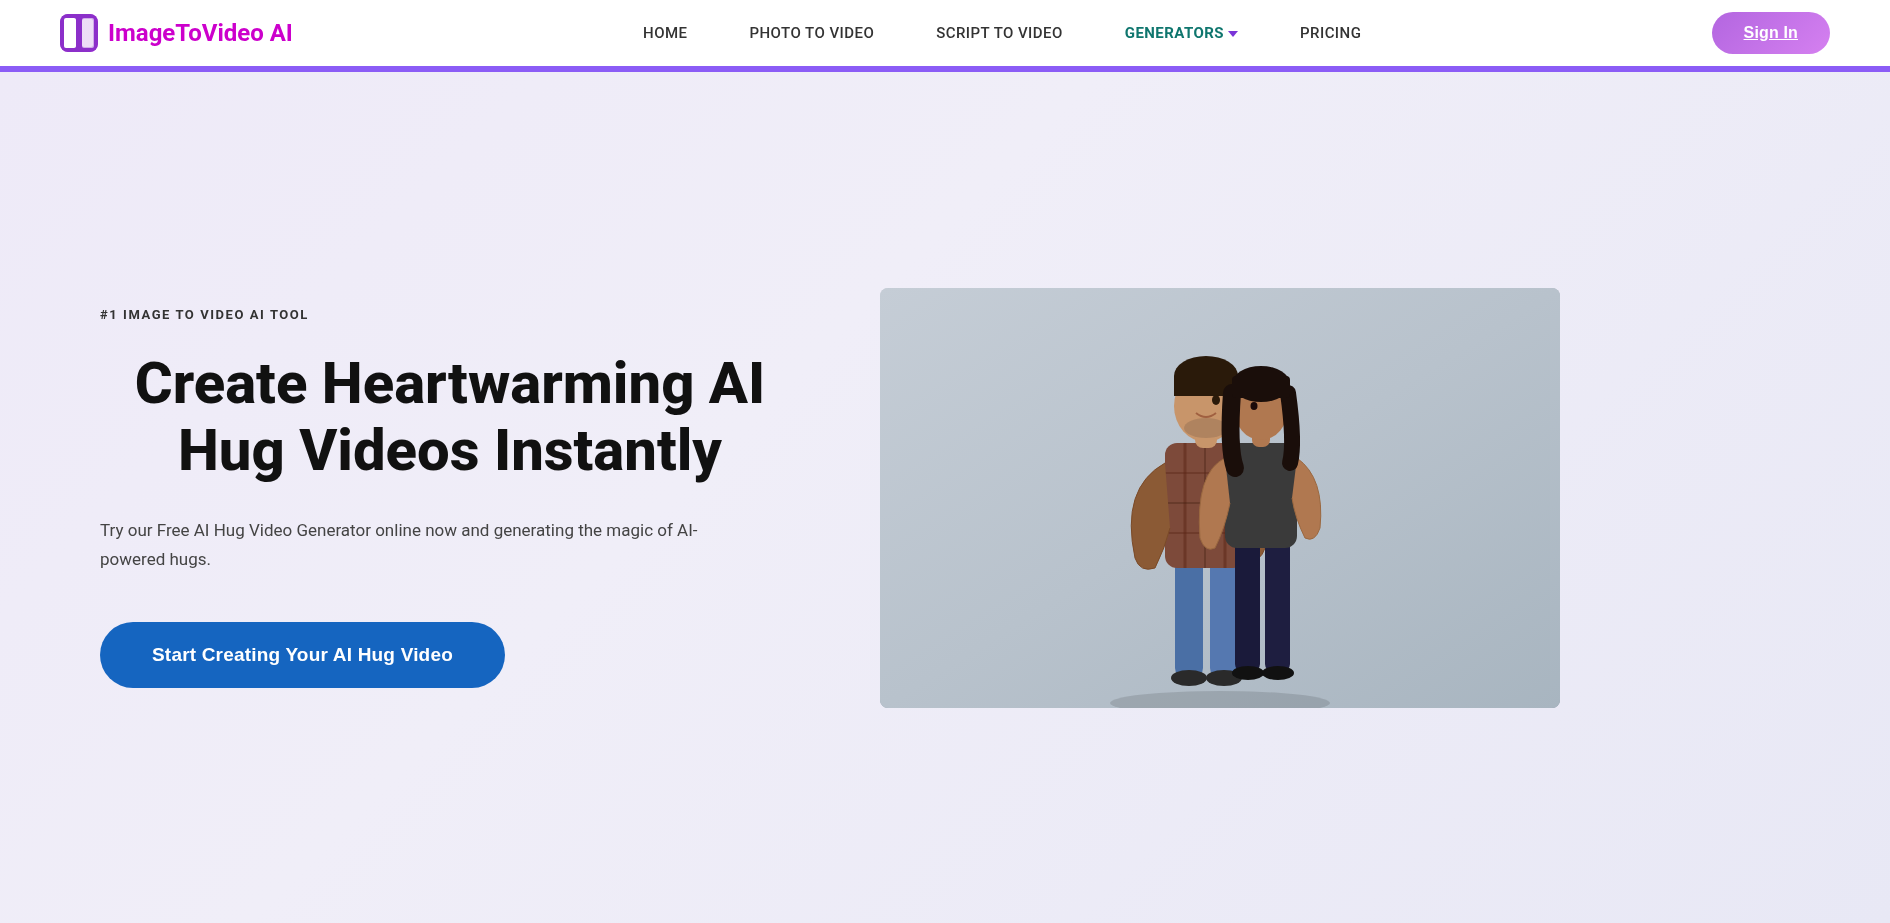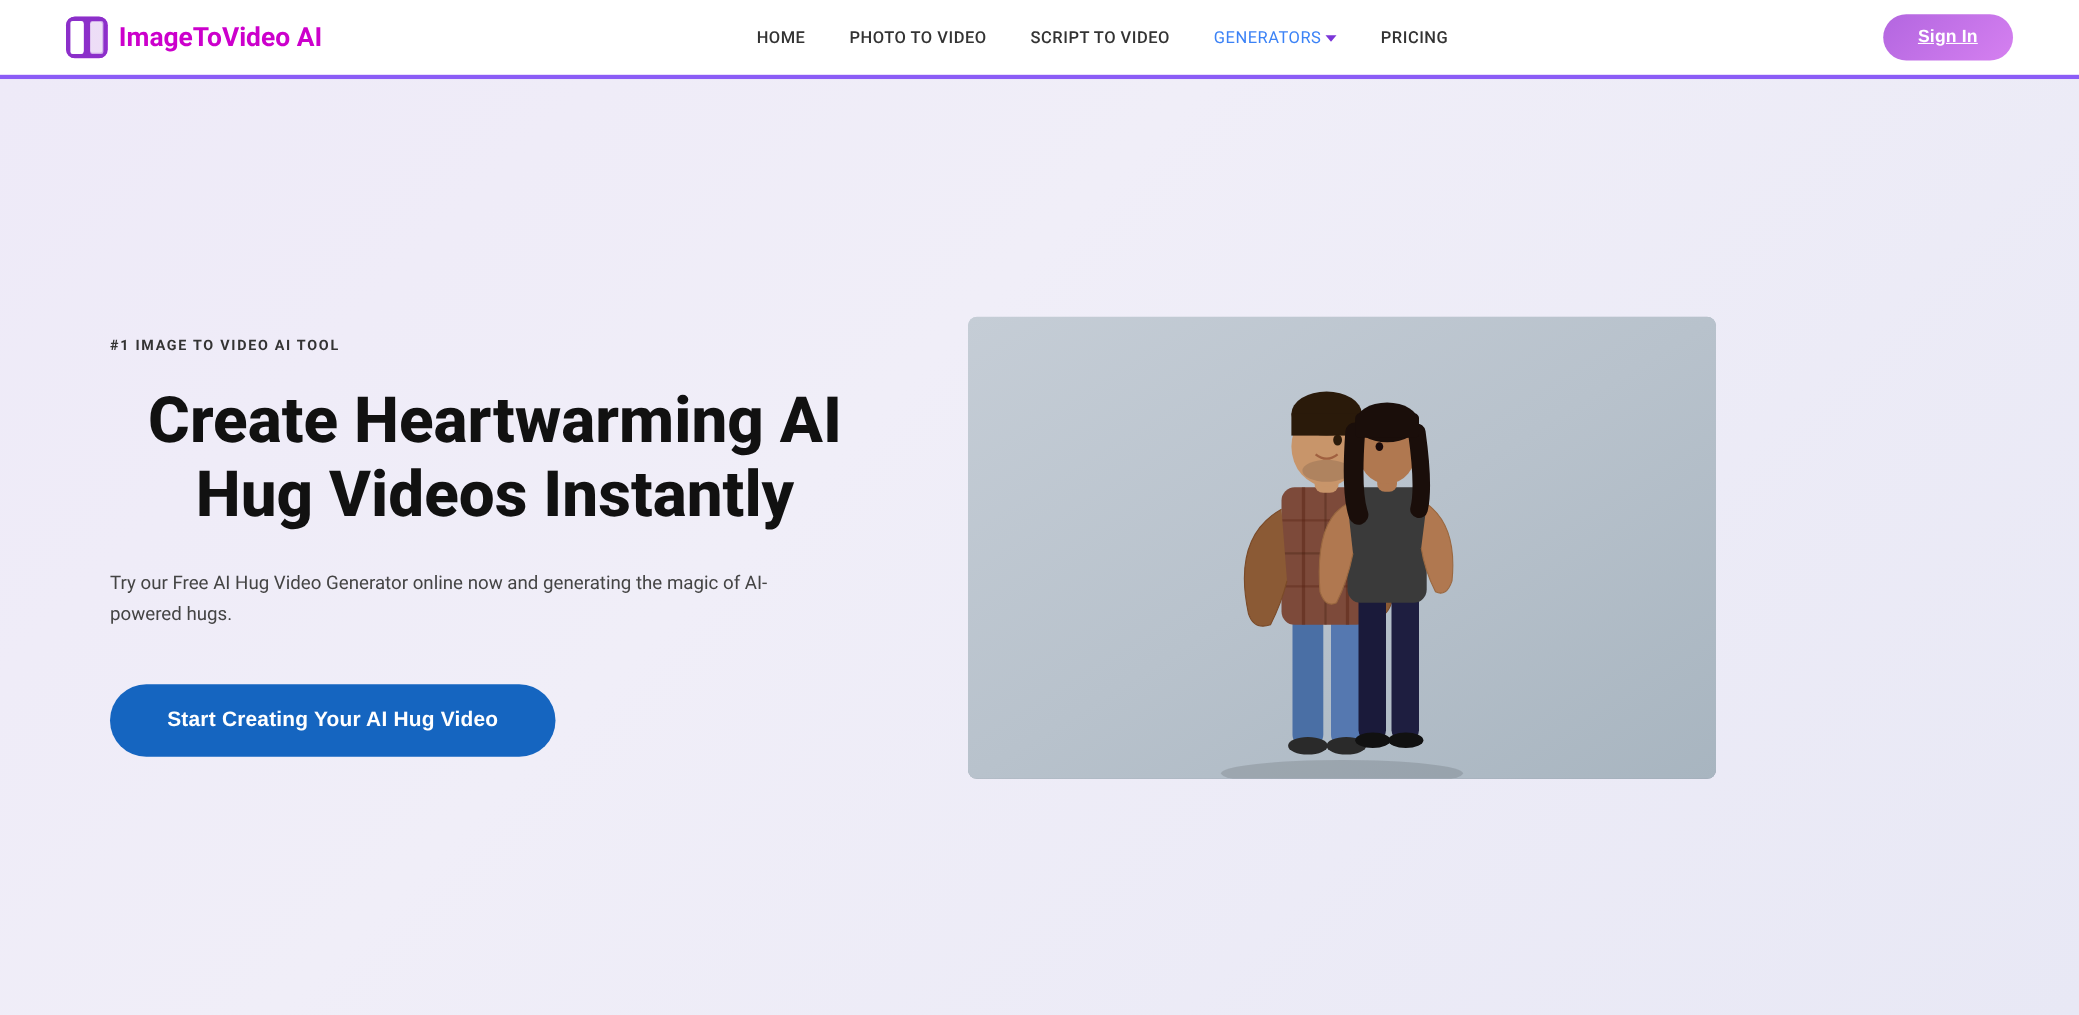--- a/index.html
+++ b/index.html
@@ -18,7 +18,7 @@
     
     .navbar {
       background: #ffffff;
-      border-bottom: 4px solid #8b5cf6;
+      border-bottom: 6px solid #8b5cf6;
       display: flex;
       align-items: center;
       justify-content: space-between;

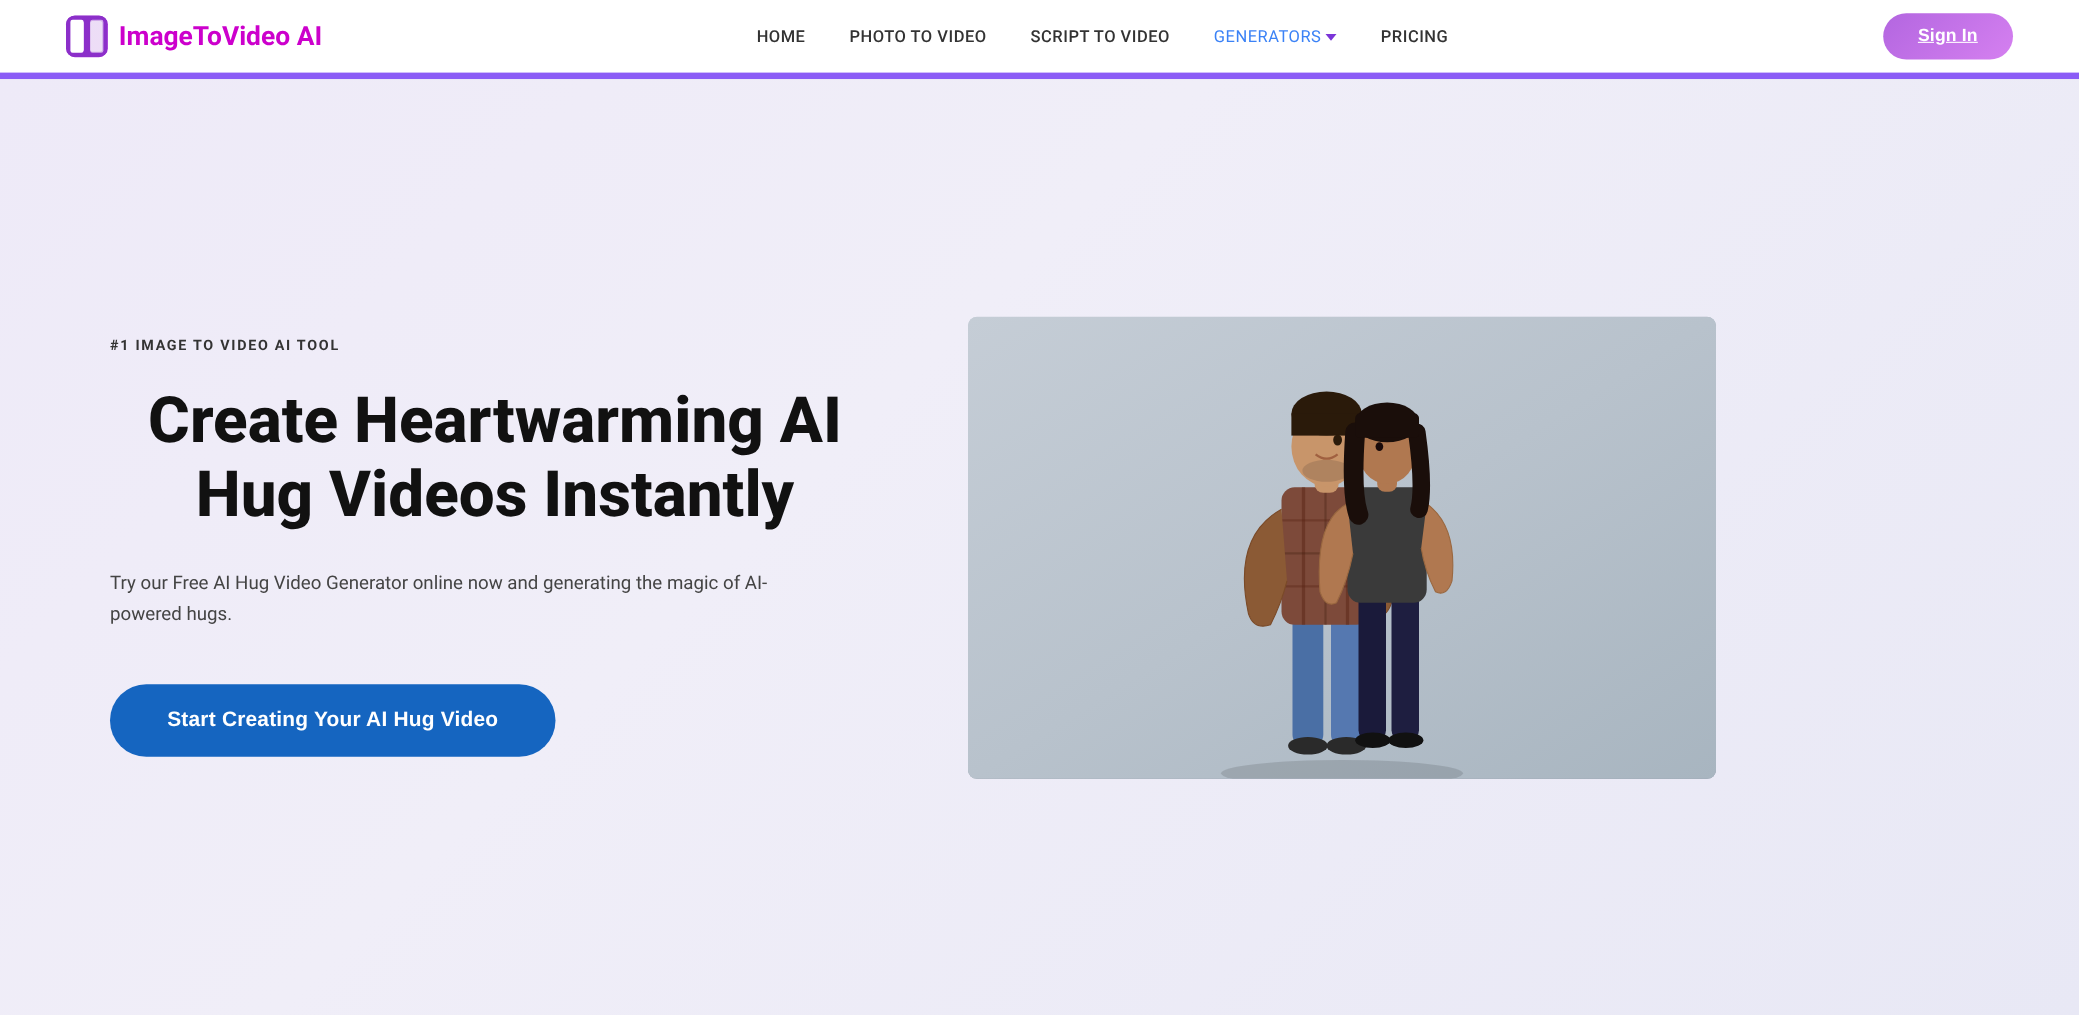--- a/index.html
+++ b/index.html
@@ -76,7 +76,7 @@
     .nav-links {
       display: flex;
       align-items: center;
-      gap: 40px;
+      gap: 62px;
     }
 
     .nav-link {

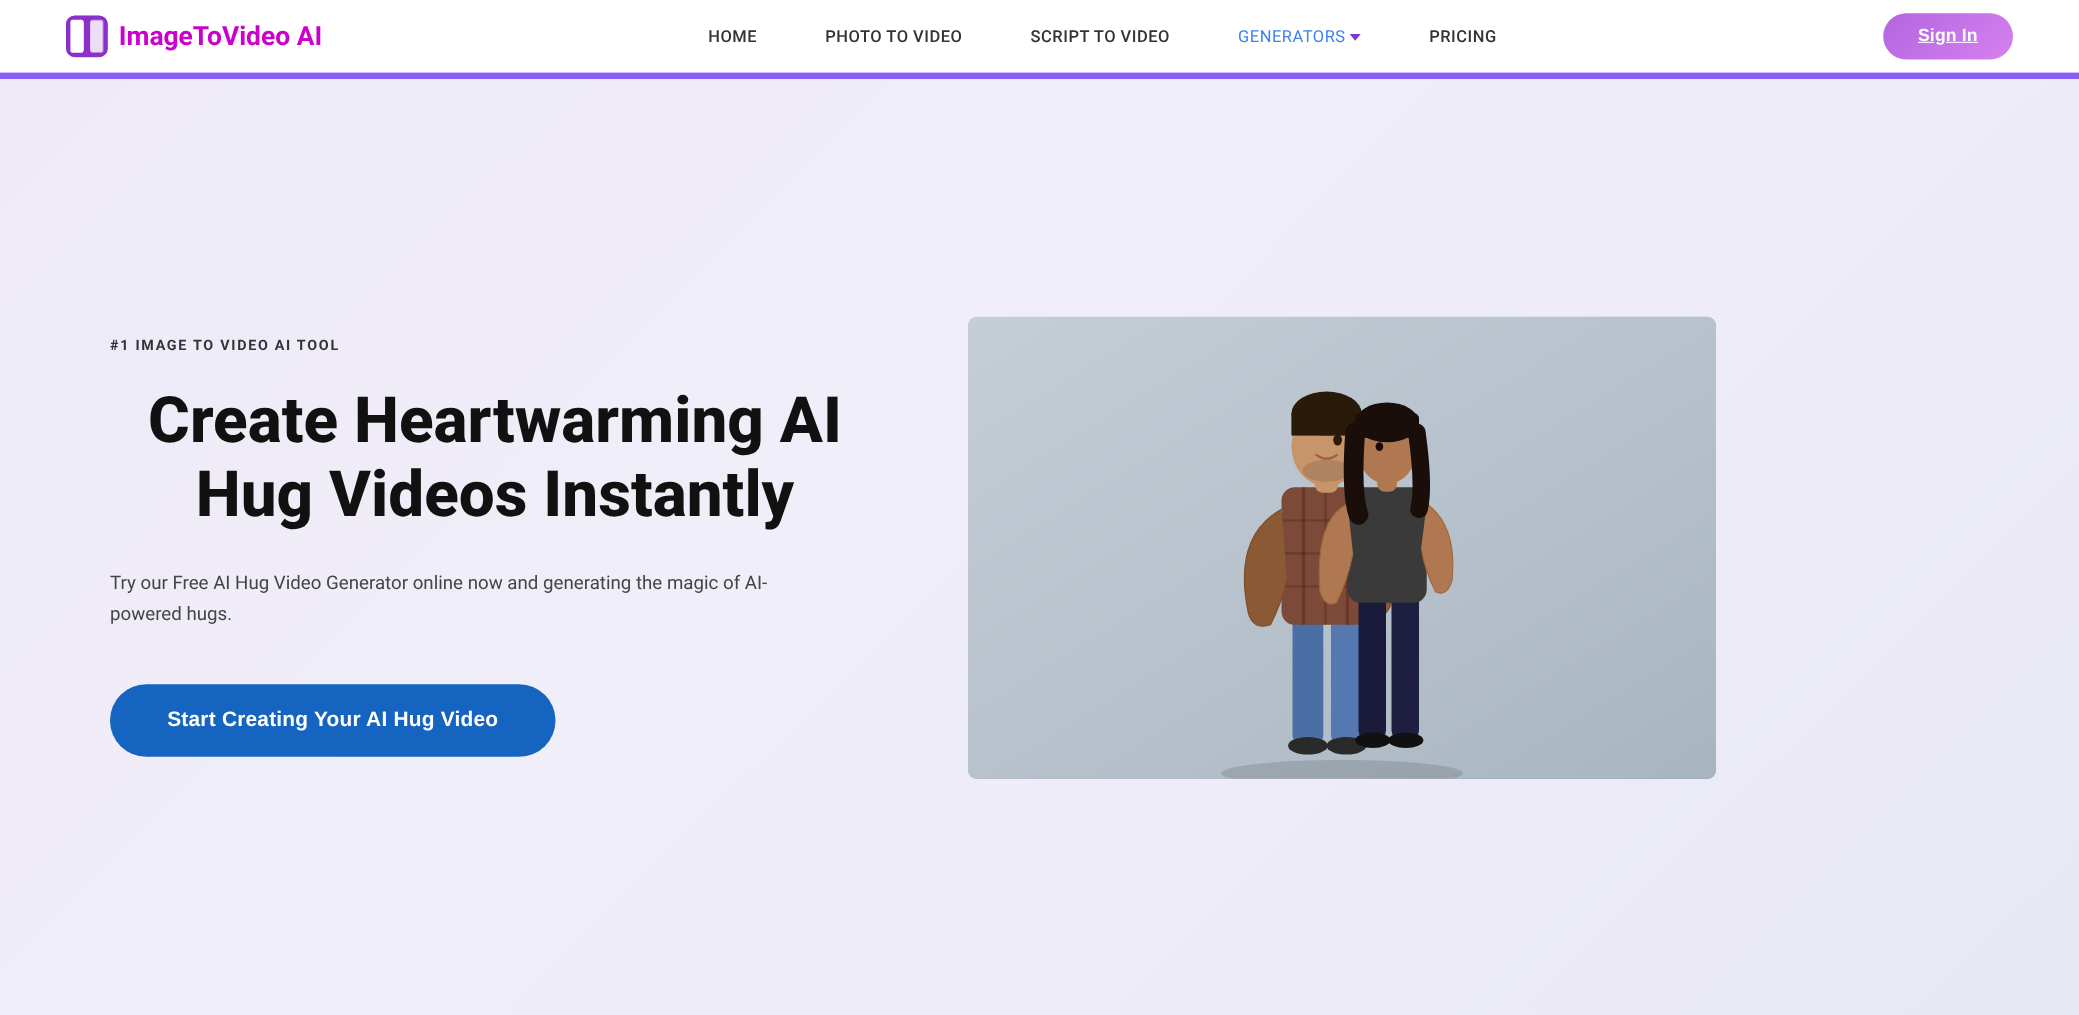--- a/index.html
+++ b/index.html
@@ -92,8 +92,8 @@
       display: flex;
       align-items: center;
       gap: 4px;
-      color: #3b82f6;
-      font-weight: 400;
+      color: #0f766e;
+      font-weight: 700;
     }
 
     .chevron-down {

